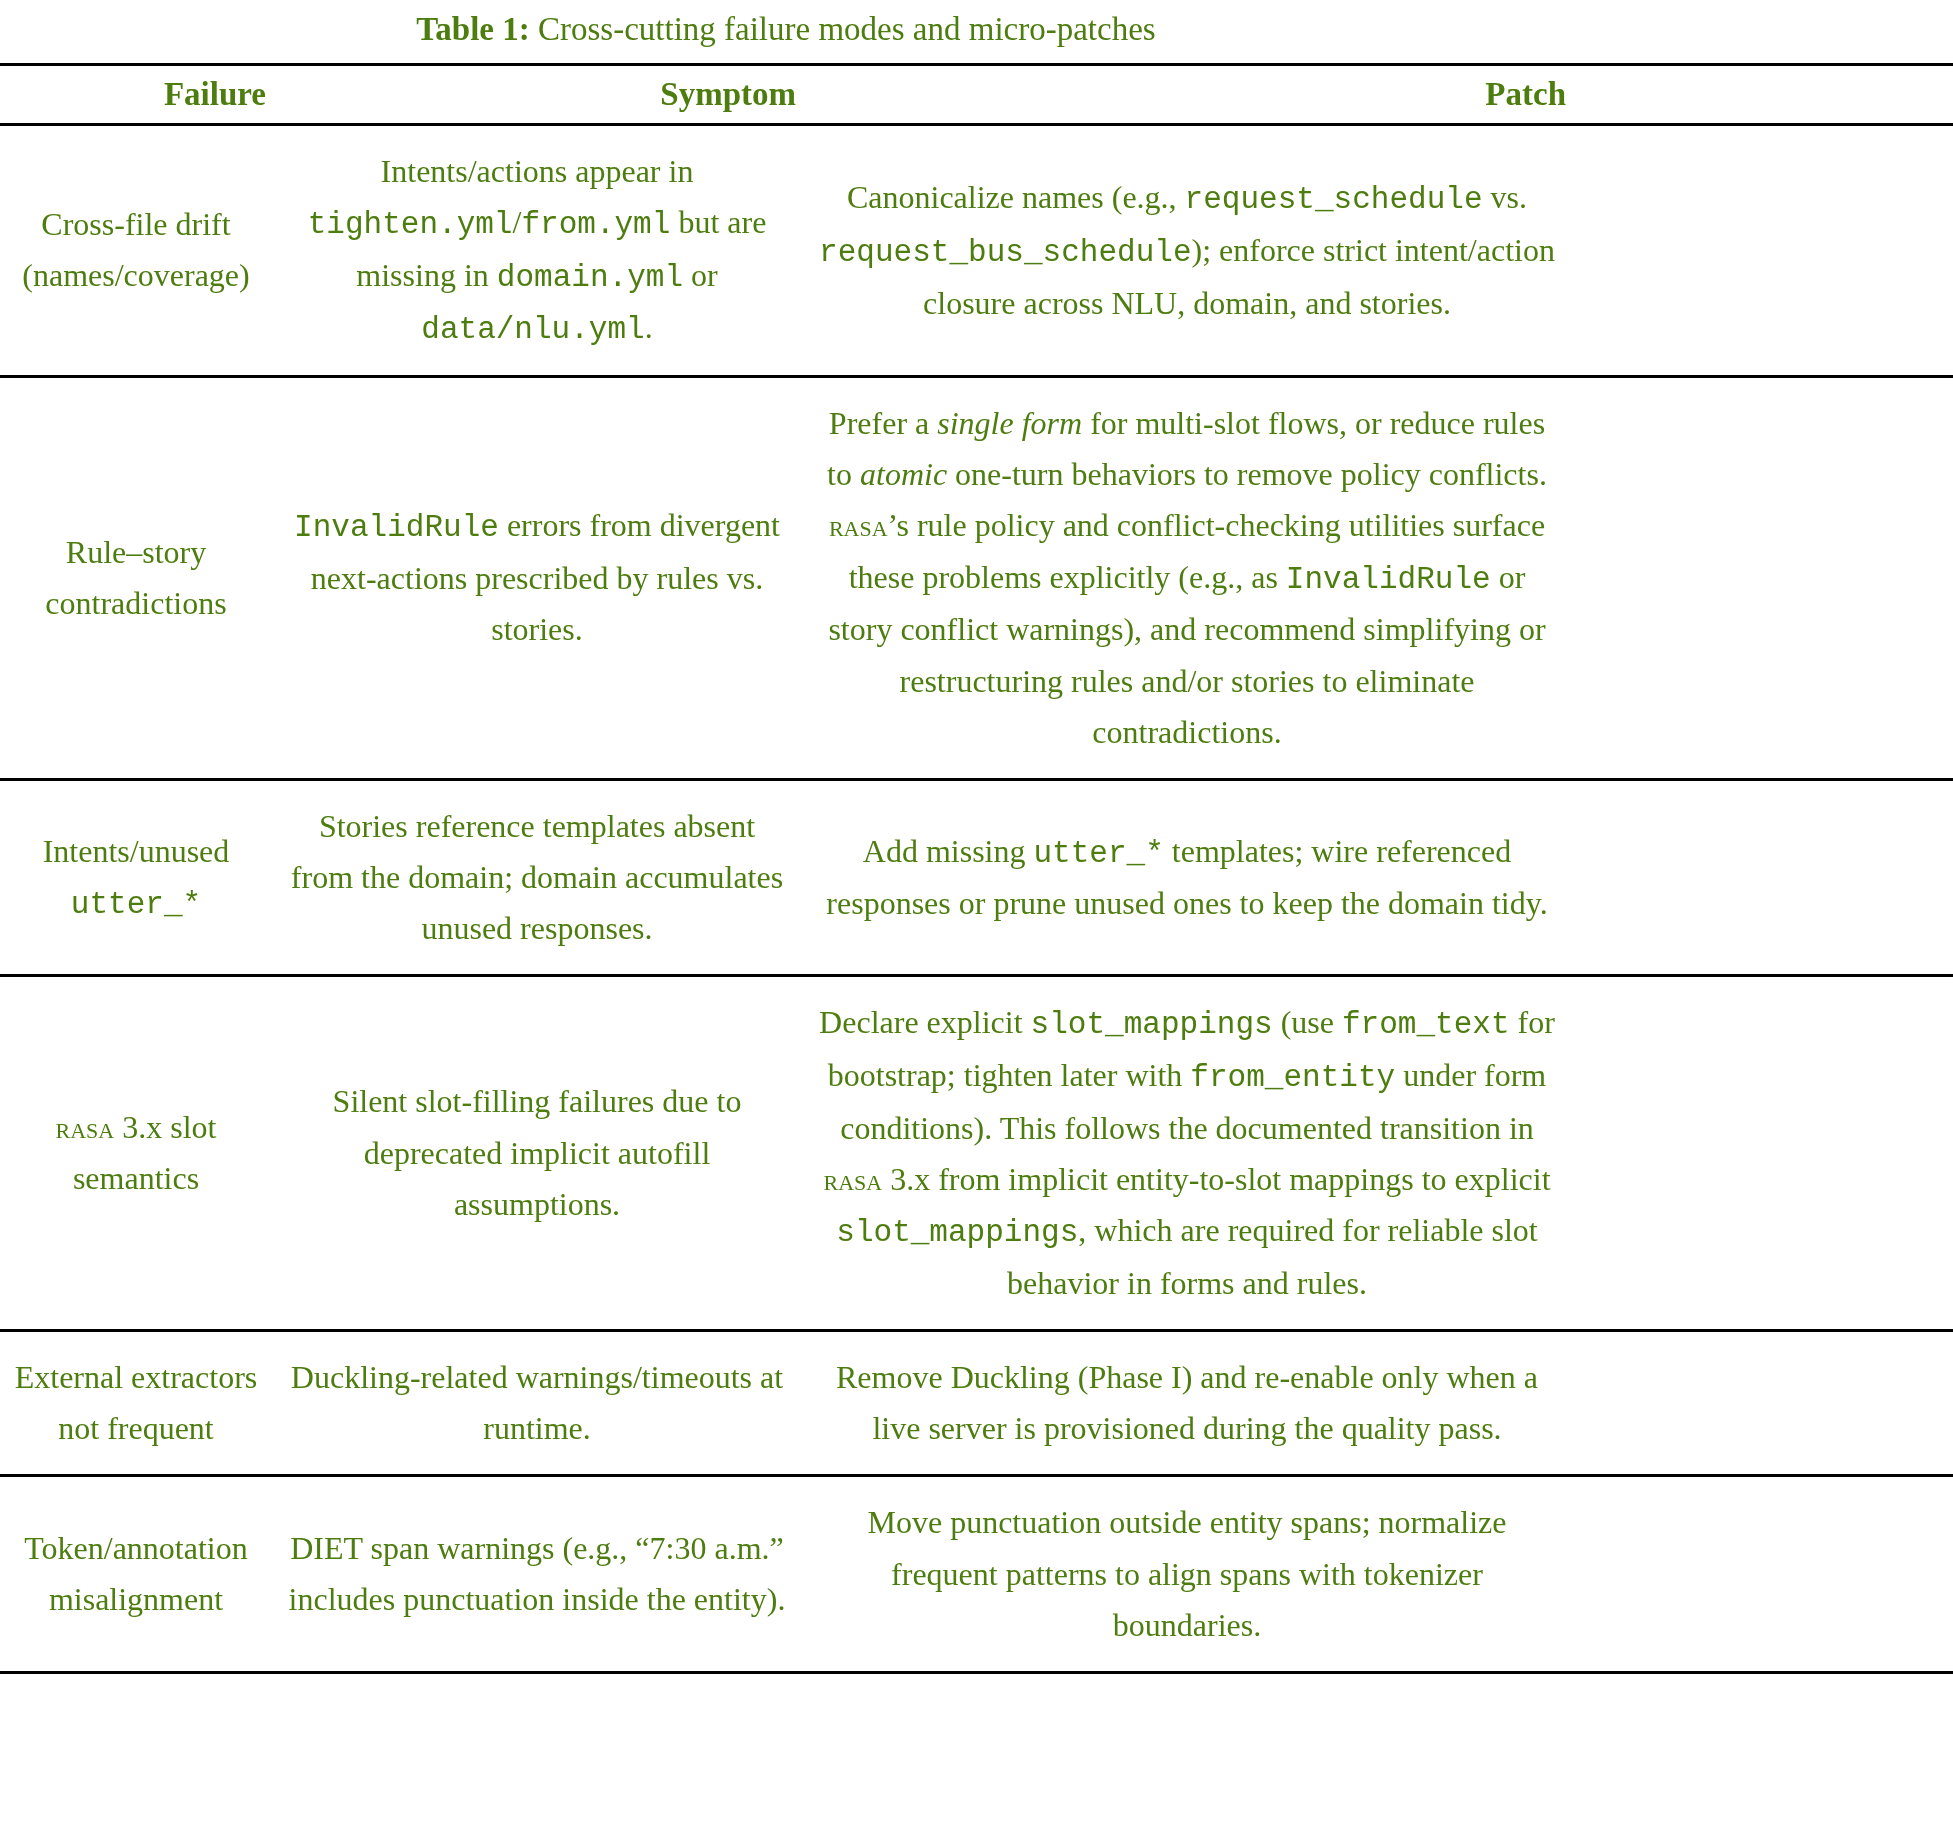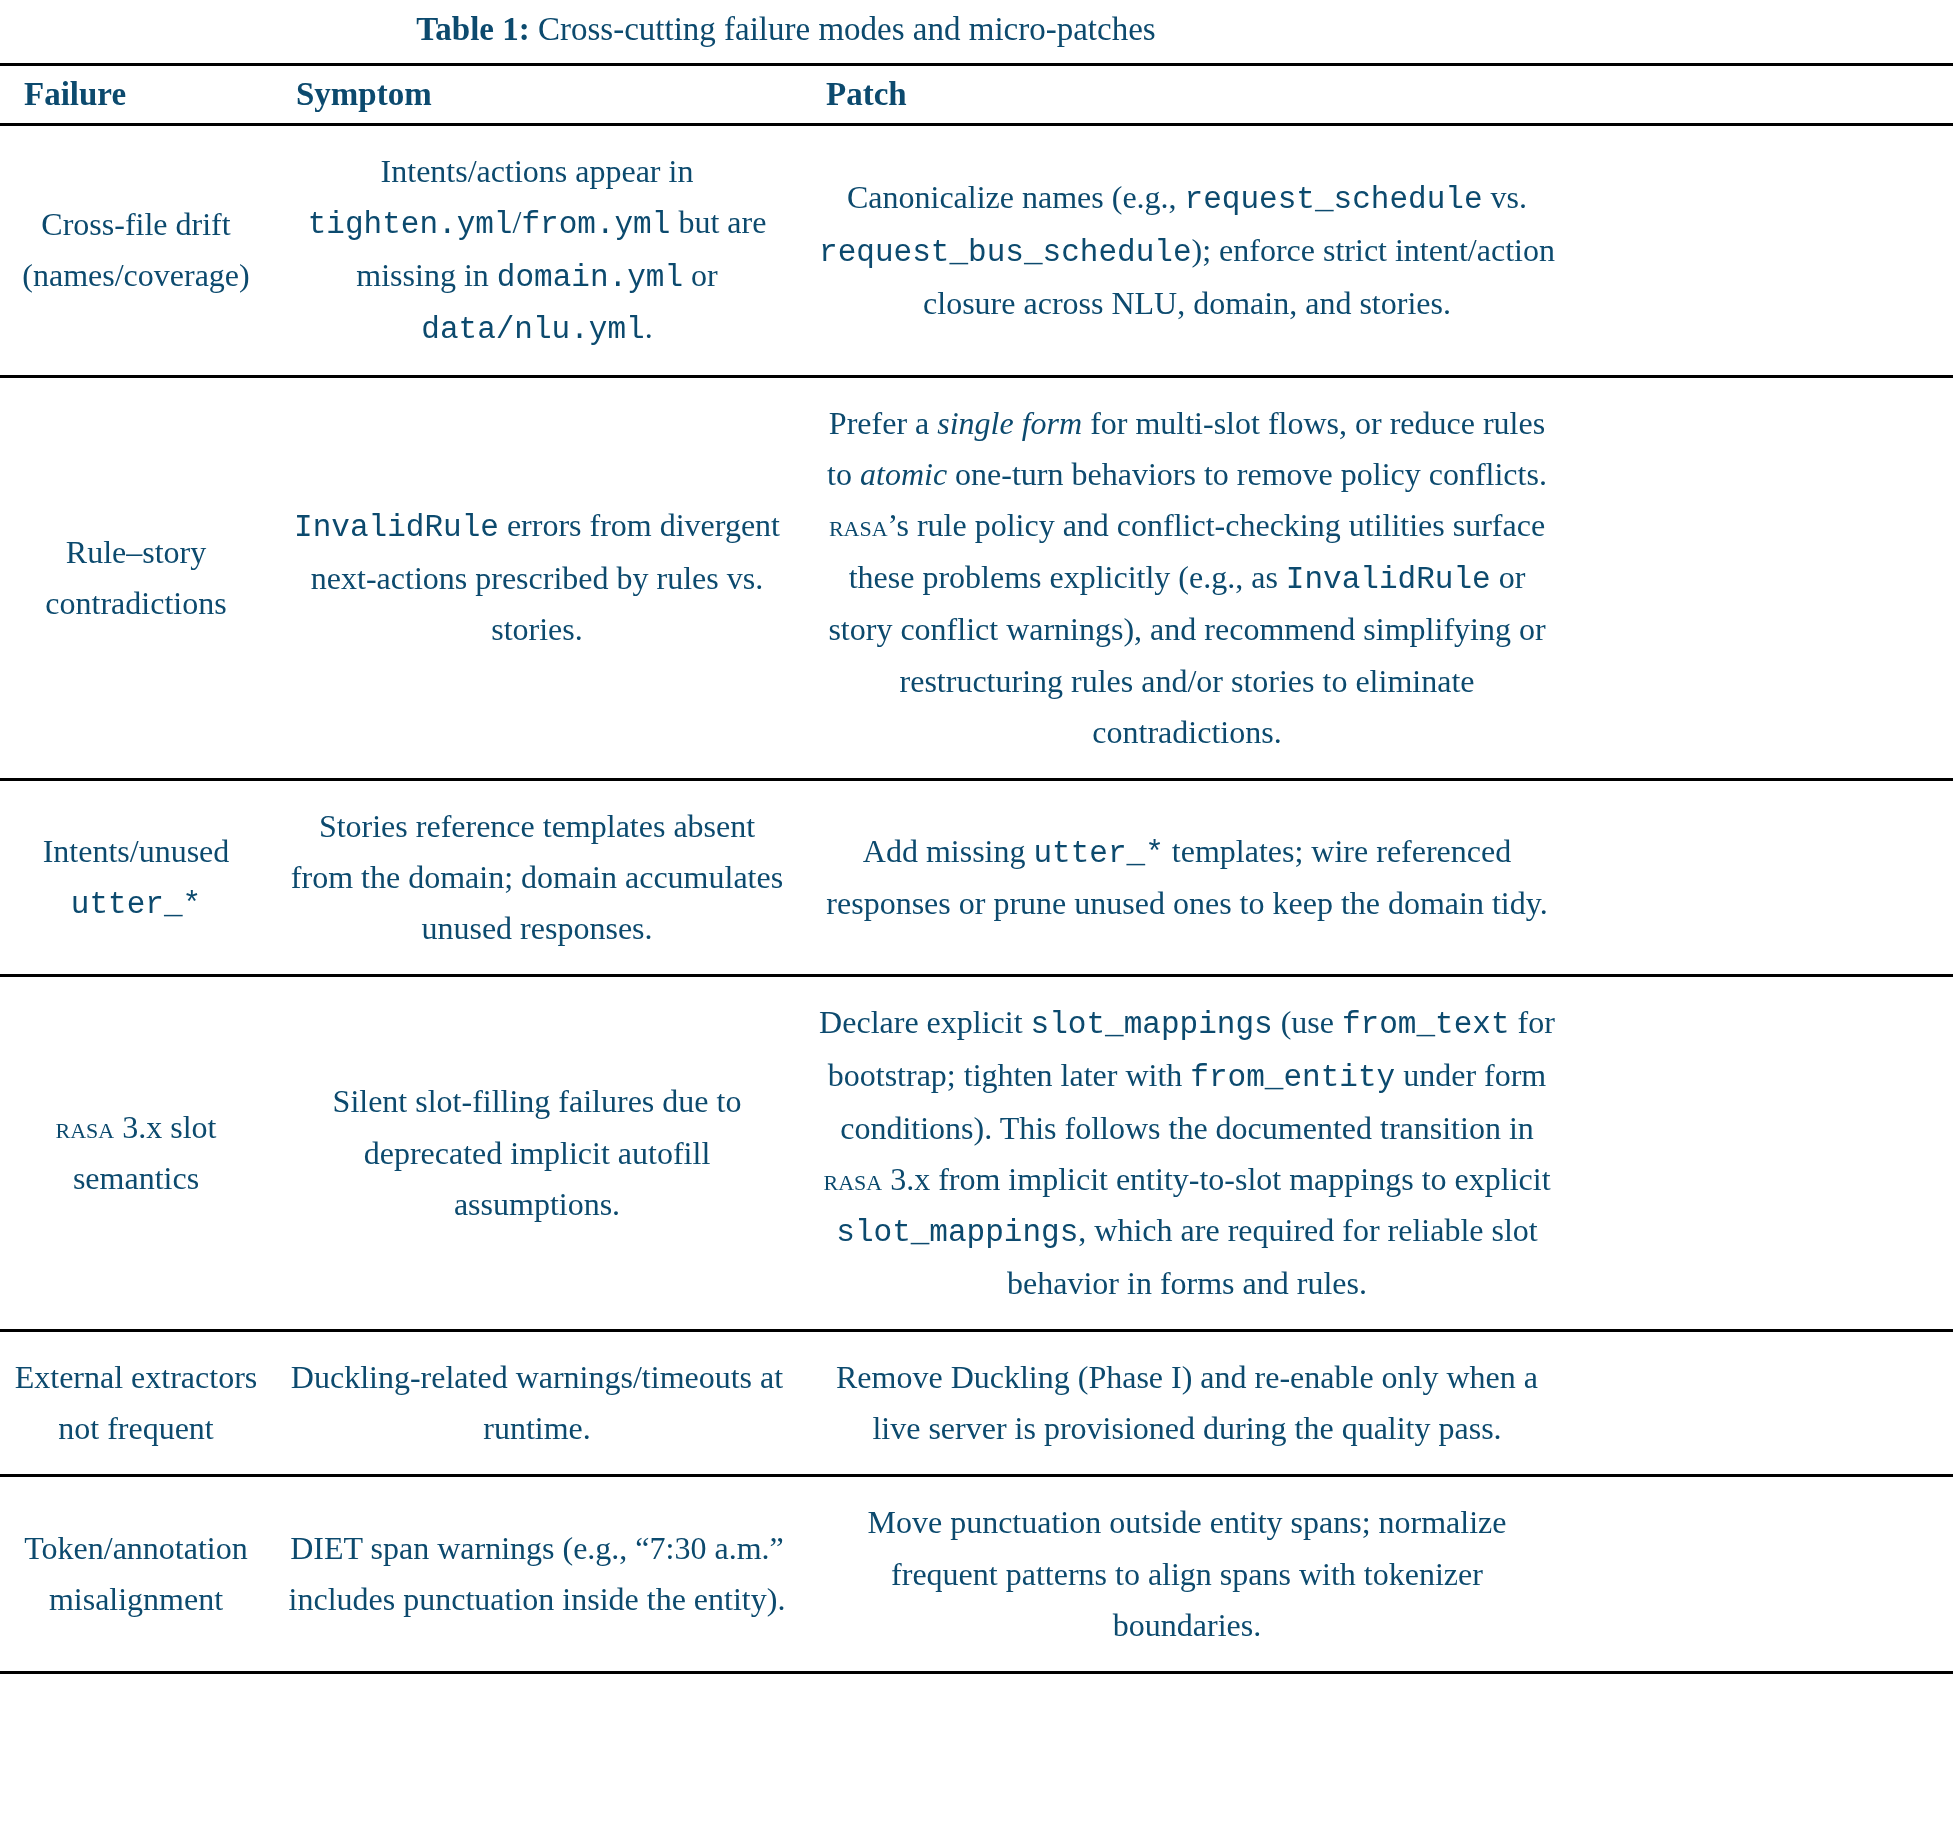--- a/index.html
+++ b/index.html
@@ -12,7 +12,7 @@
     min-height: 1840px;
     box-sizing: border-box;
     background: #ffffff;
-    color: #0c4a6e;
+    color: #4d7c0f;
     font-family: "Liberation Serif", "DejaVu Serif", serif;
     padding-top: 6px;
   }

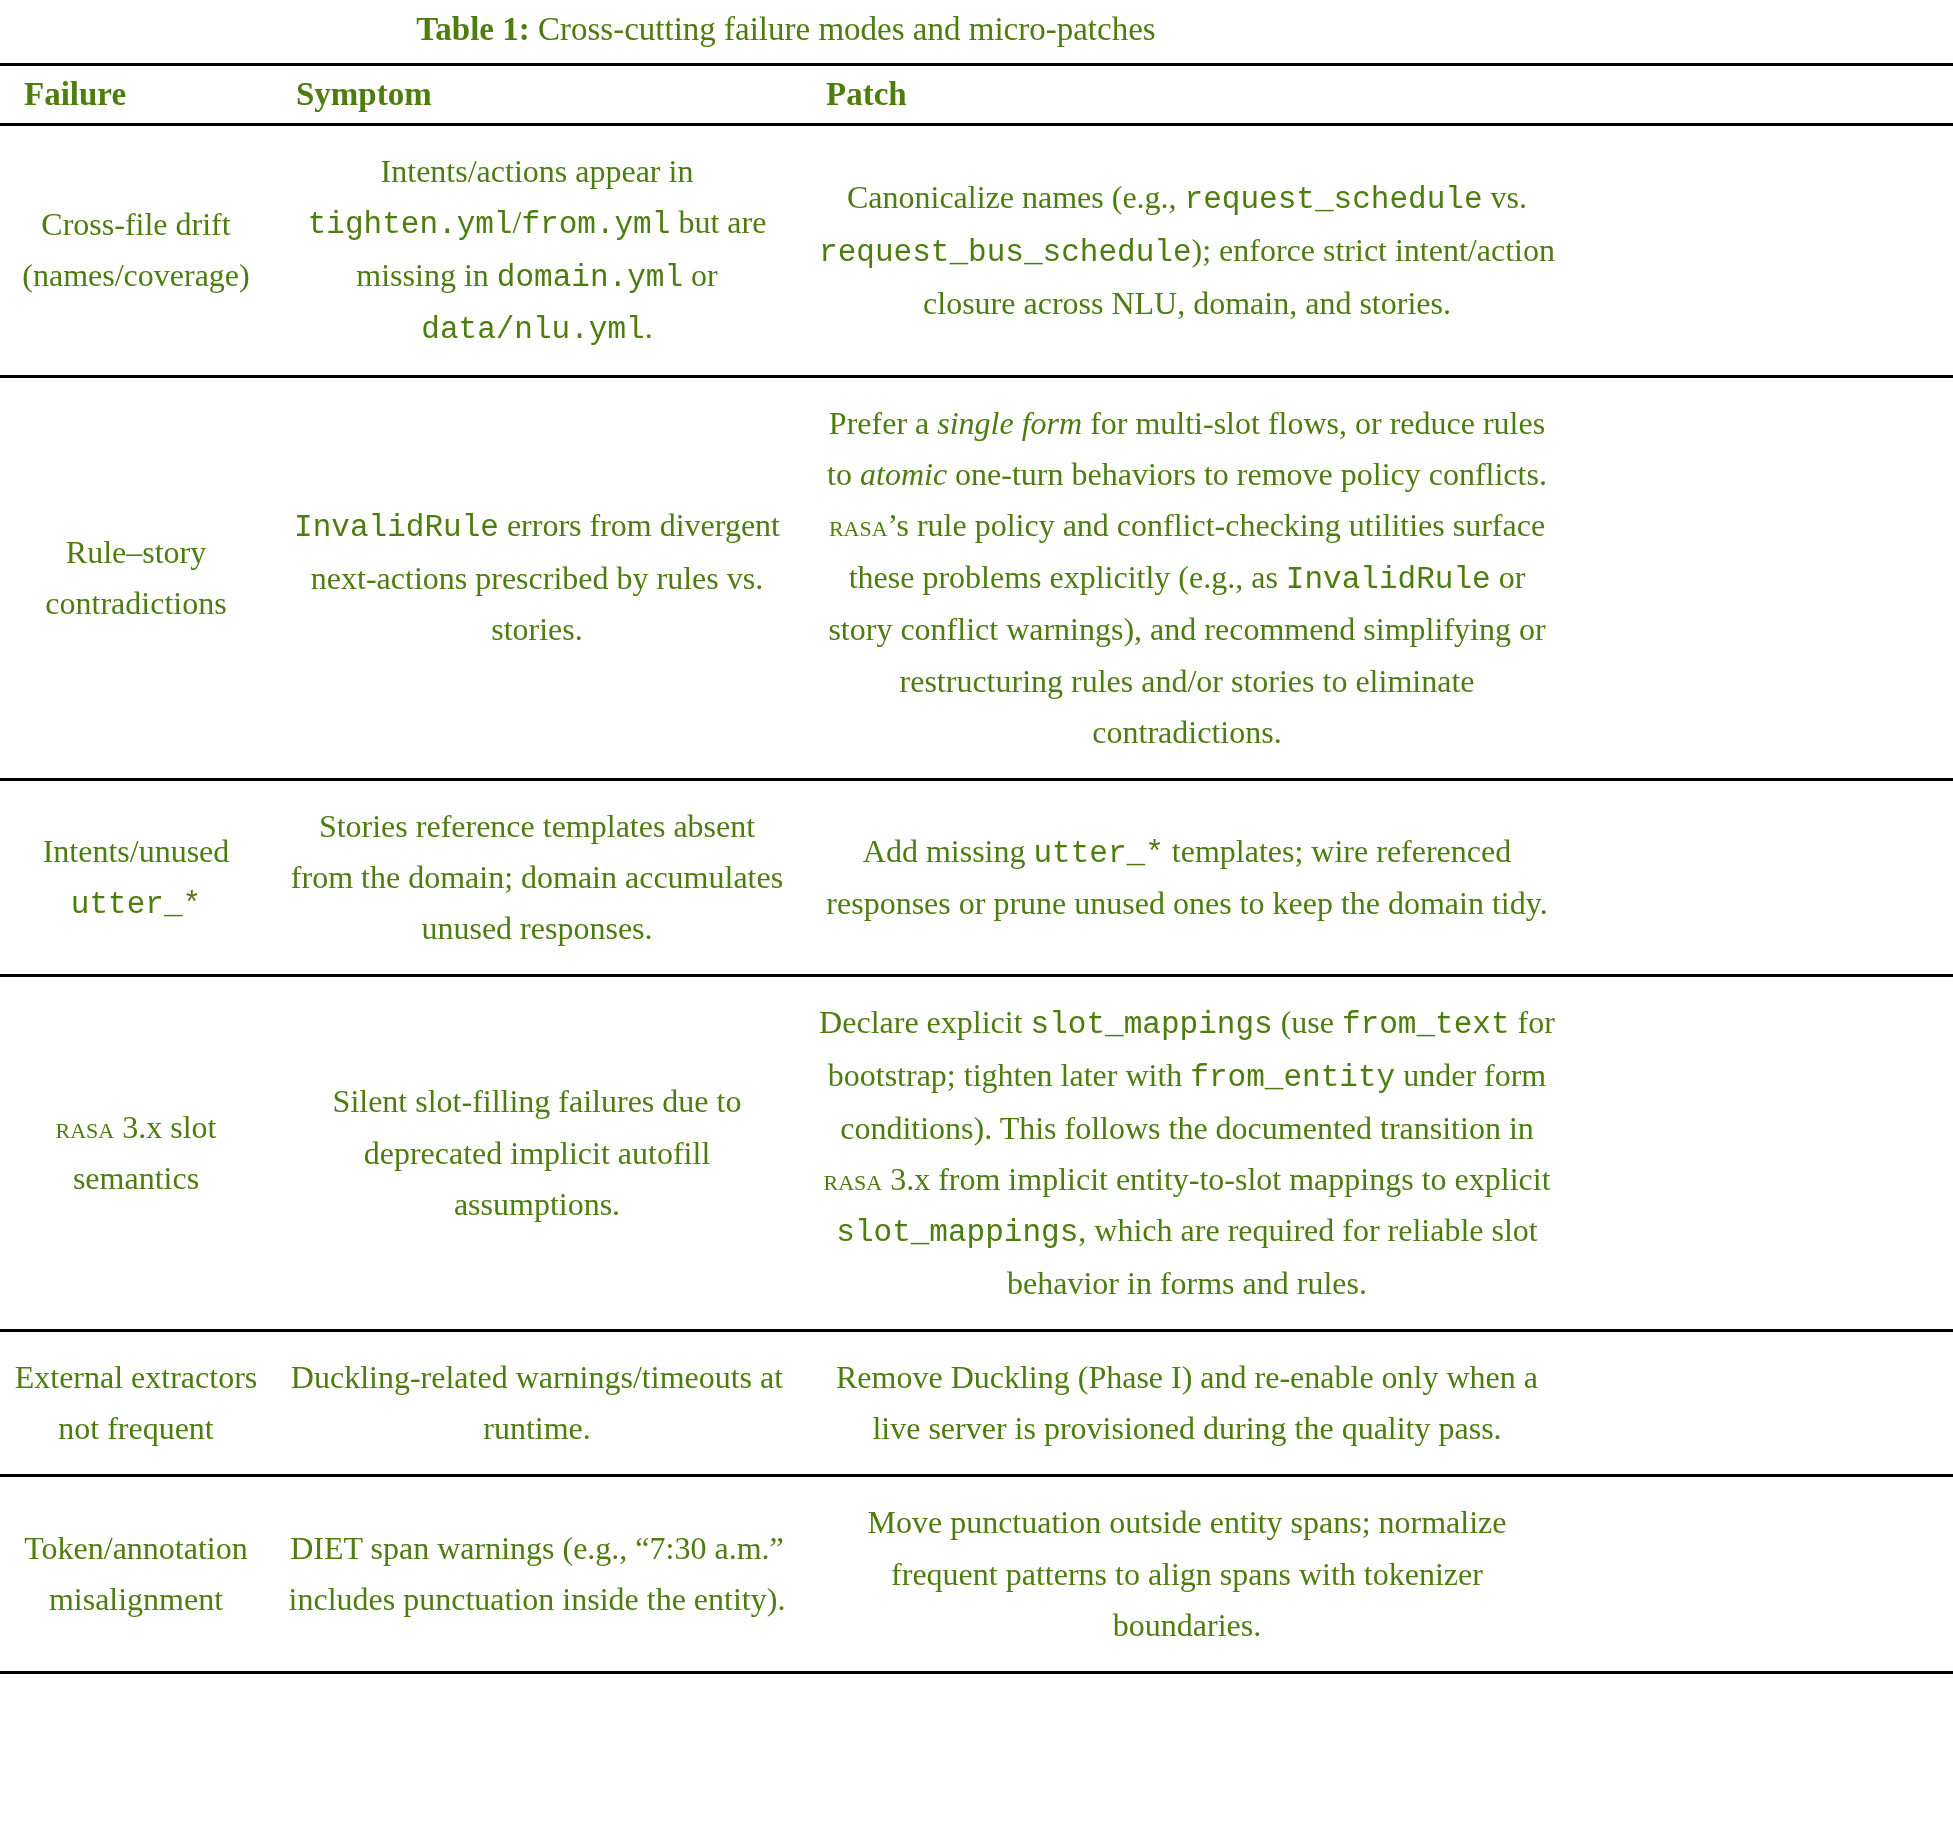--- a/index.html
+++ b/index.html
@@ -45,9 +45,9 @@
   th {
     font-size: 33px;
     font-weight: bold;
-    text-align: left;
+    text-align: right;
     vertical-align: middle;
-    padding: 10px 24px;
+    padding: 10px 6px;
   }
   td {
     font-size: 32px;

